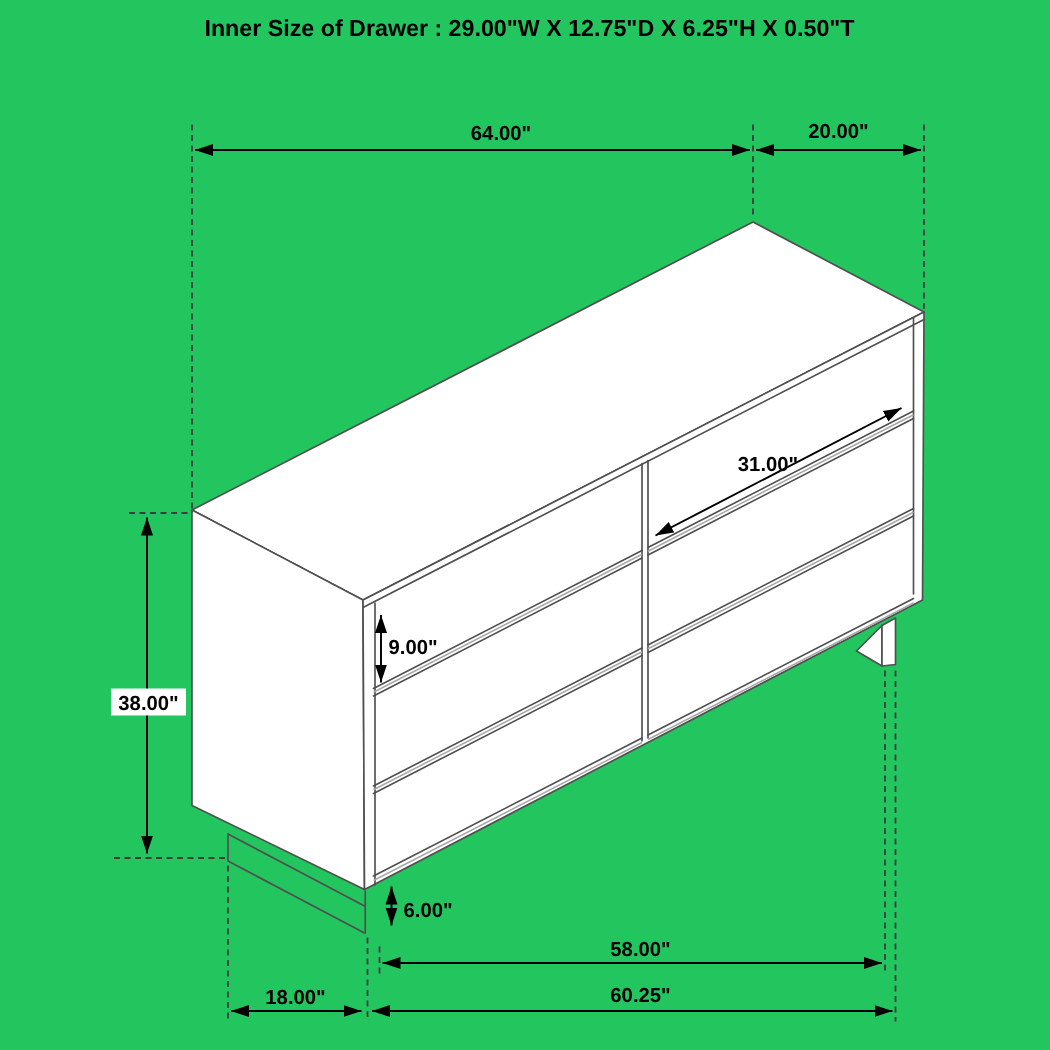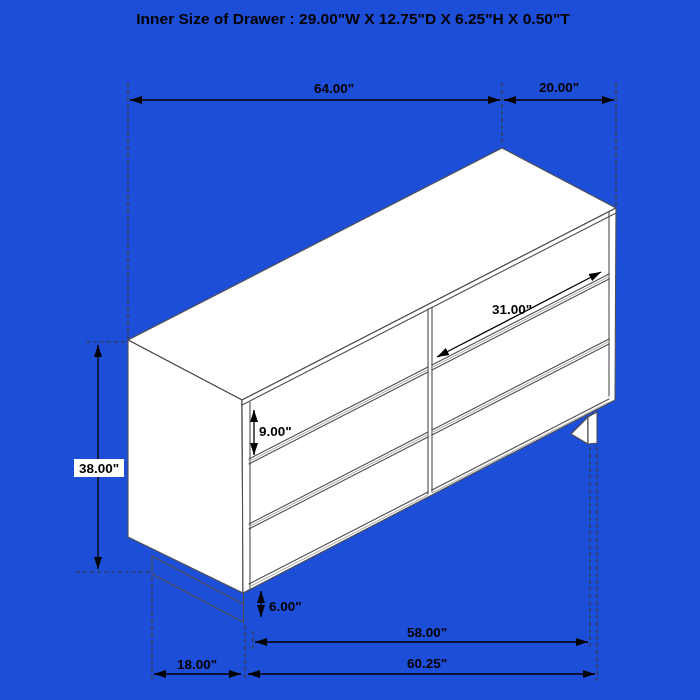--- a/index.html
+++ b/index.html
@@ -3,7 +3,7 @@
 <meta charset="utf-8">
 <style>
   html,body{margin:0;padding:0;background:#ffffff;}
-  .stage{position:relative;width:700px;height:700px;background:#1d4ed8;overflow:hidden;
+  .stage{position:relative;width:700px;height:700px;background:#22c55e;overflow:hidden;
          font-family:"Liberation Sans", sans-serif;}
   svg text{font-family:"Liberation Sans", sans-serif;font-weight:bold;fill:#000;}
   .dim-label{font-size:13.5px;}

